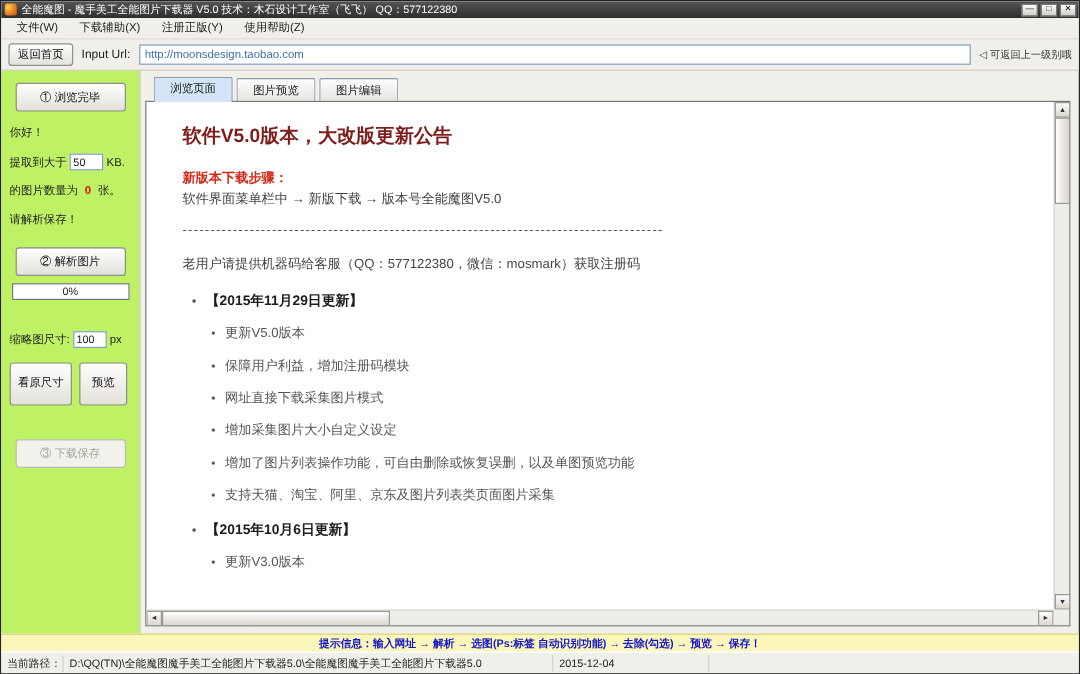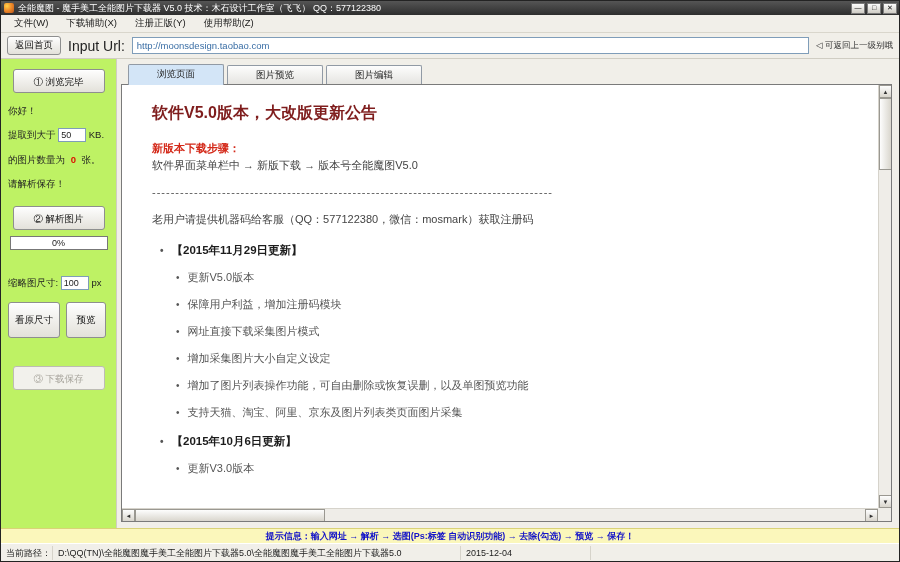--- a/index.html
+++ b/index.html
@@ -55,7 +55,7 @@
     box-shadow: inset 0 1px 0 #fff;
   }
   .home-btn { padding: 2px 7px; flex: 0 0 auto; }
-  .url-label { font-size: 14px; color: #222; flex: 0 0 auto; }
+  .url-label { font-size: 10px; color: #222; flex: 0 0 auto; }
   .url-input {
     flex: 1; height: 17px; border: 1px solid #7f9db9; background: #fff;
     font-size: 9.5px; color: #3a6ea5; padding: 1px 4px;

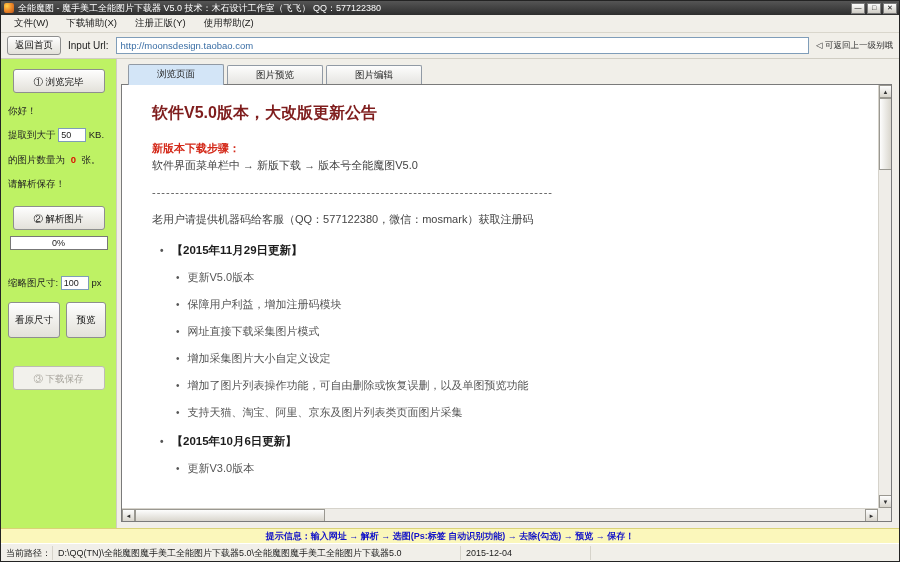--- a/index.html
+++ b/index.html
@@ -97,7 +97,7 @@
   .content { flex: 1; display: flex; flex-direction: column; padding: 4px 7px 6px 4px; min-width: 0; }
   .tabstrip { display: flex; padding-left: 7px; flex: 0 0 20px; align-items: flex-end; }
   .tab {
-    font-size: 9.5px; color: #222; padding: 3px 28px 3px;
+    font-size: 9.5px; color: #222; padding: 3px 13px 3px;
     border: 1px solid #919aa5; border-bottom: none;
     background: linear-gradient(#fdfdfd, #e4e3df);
     border-radius: 2px 2px 0 0; margin-right: 3px; position: relative; top: 1px;

